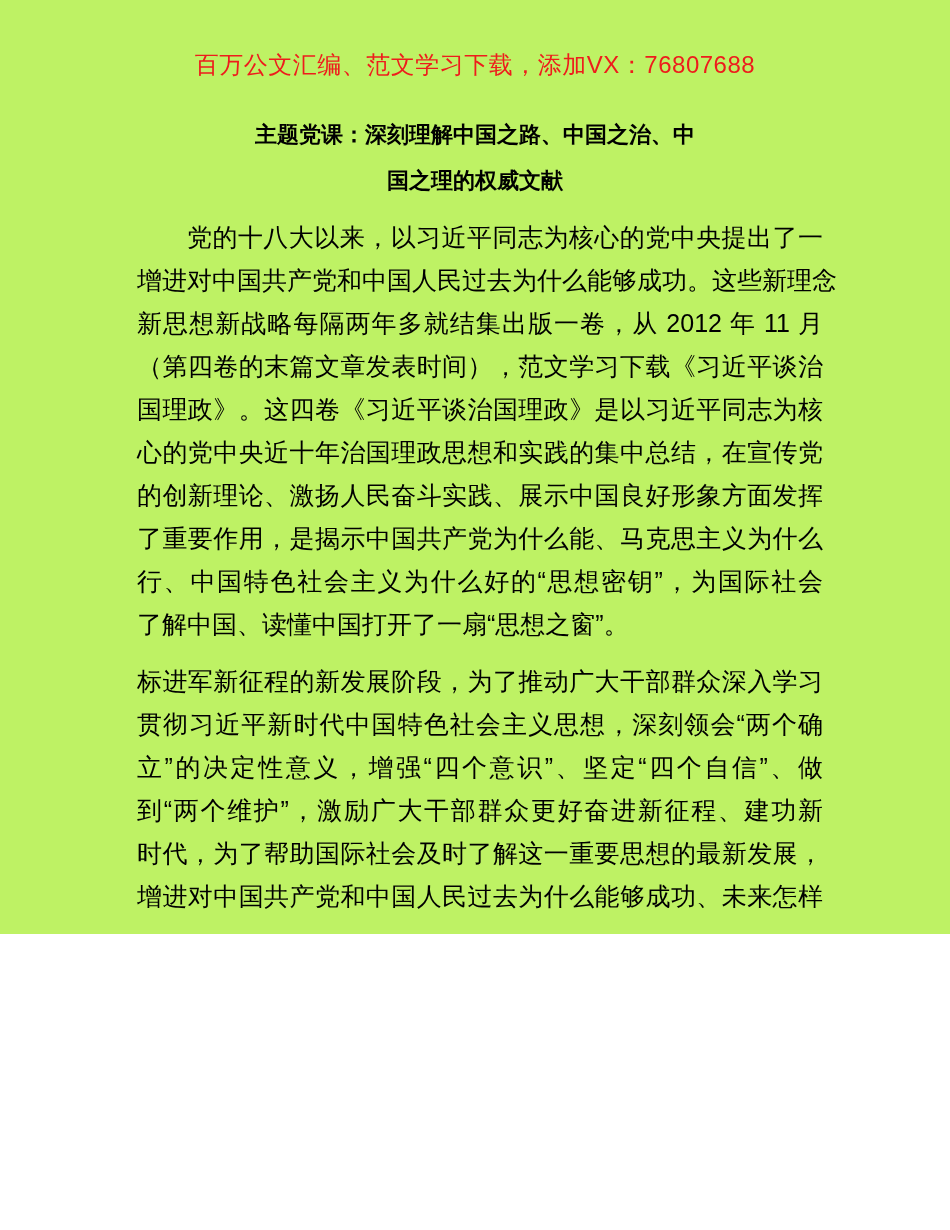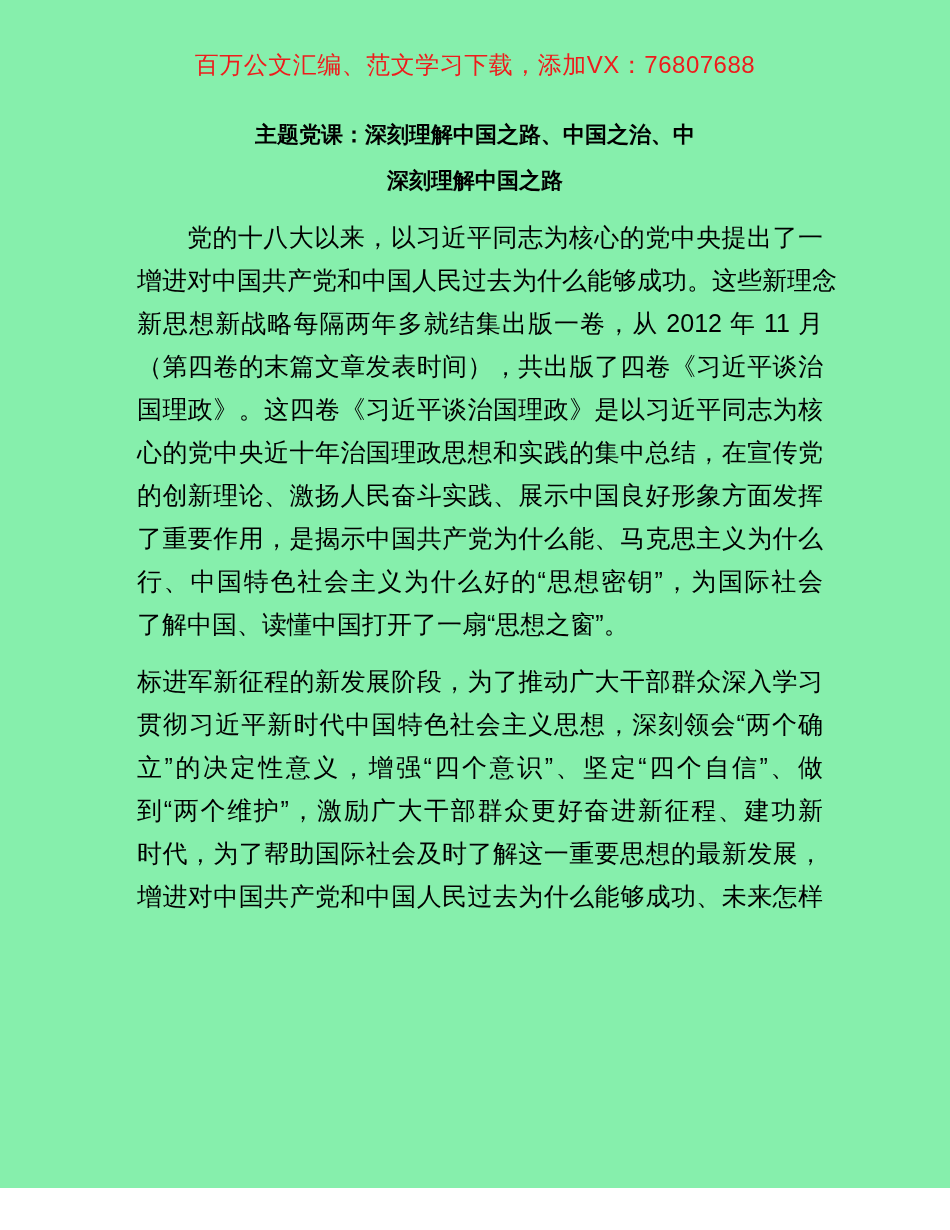--- a/index.html
+++ b/index.html
@@ -10,8 +10,8 @@
   .page {
     position: relative;
     width: 950px;
-    height: 1188px;
-    background: #86efac;
+    height: 934px;
+    background: #bef264;
     overflow: hidden;
     font-family: "Liberation Sans", sans-serif;
     color: #000000;

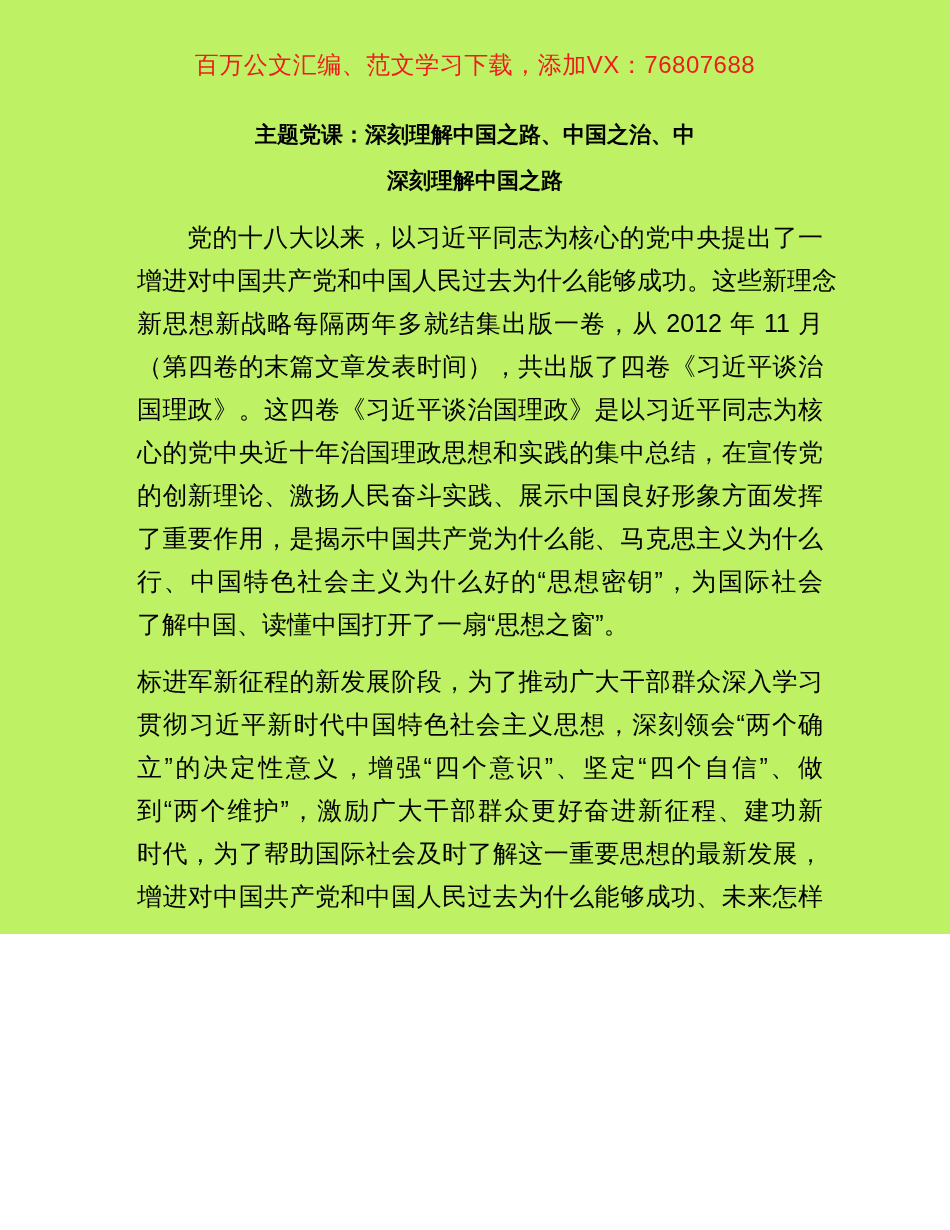--- a/index.html
+++ b/index.html
@@ -74,7 +74,7 @@
 
   <h1 class="title">
     <span class="title-line">主题党课：深刻理解中国之路、中国之治、中</span>
-    <span class="title-line">深刻理解中国之路</span>
+    <span class="title-line">国之理的权威文献</span>
   </h1>
 
   <div class="body" id="doc-body">

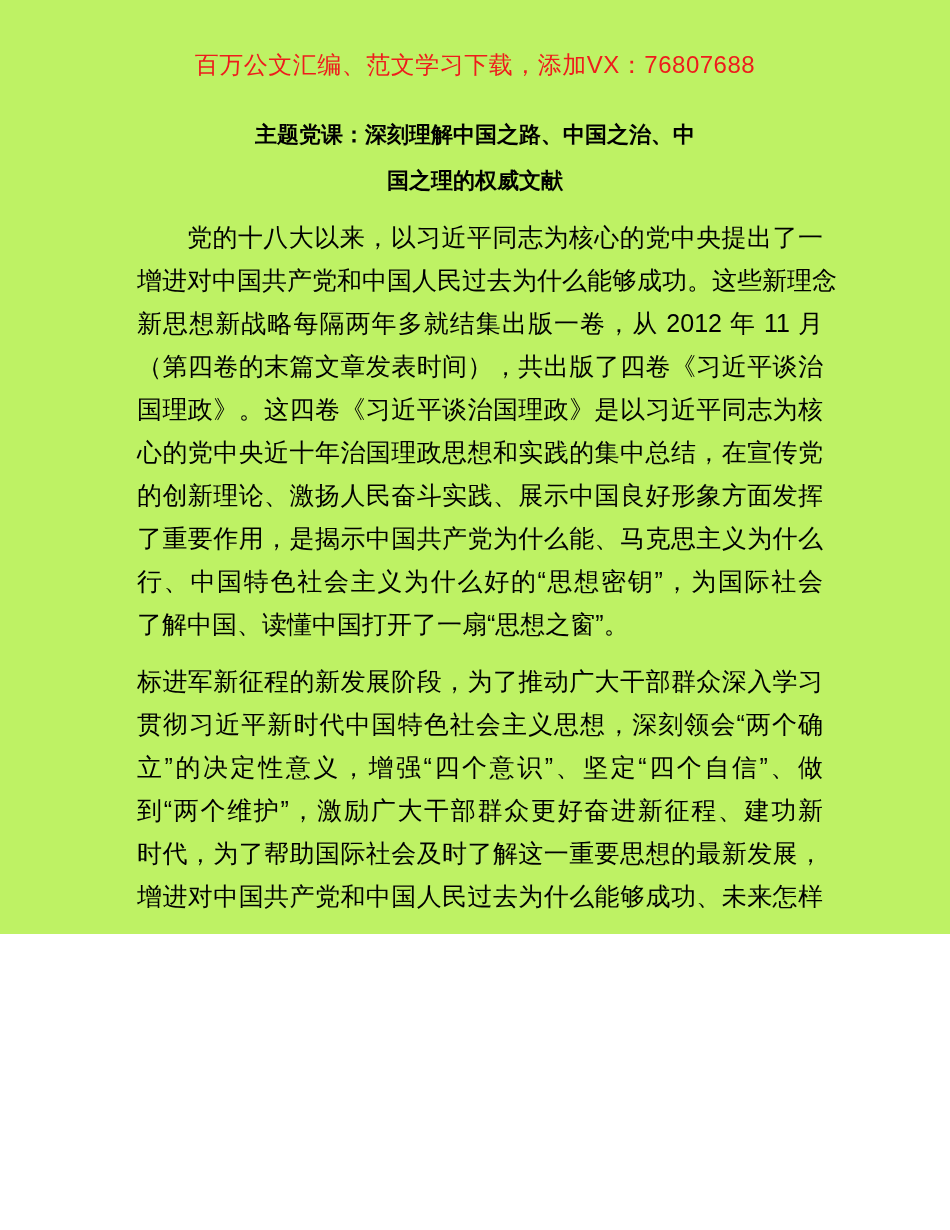--- a/index.html
+++ b/index.html
@@ -82,7 +82,7 @@
         <div class="line first">党的十八大以来，以习近平同志为核心的党中央提出了一</div>
         <div class="line">增进对中国共产党和中国人民过去为什么能够成功。这些新理念</div>
         <div class="line">新思想新战略每隔两年多就结集出版一卷，从 2012 年 11 月</div>
-        <div class="line">（第四卷的末篇文章发表时间），共出版了四卷《习近平谈治</div>
+        <div class="line">（第四卷的末篇文章发表时间），范文学习下载《习近平谈治</div>
         <div class="line">国理政》。这四卷《习近平谈治国理政》是以习近平同志为核</div>
         <div class="line">心的党中央近十年治国理政思想和实践的集中总结，在宣传党</div>
         <div class="line">的创新理论、激扬人民奋斗实践、展示中国良好形象方面发挥</div>

